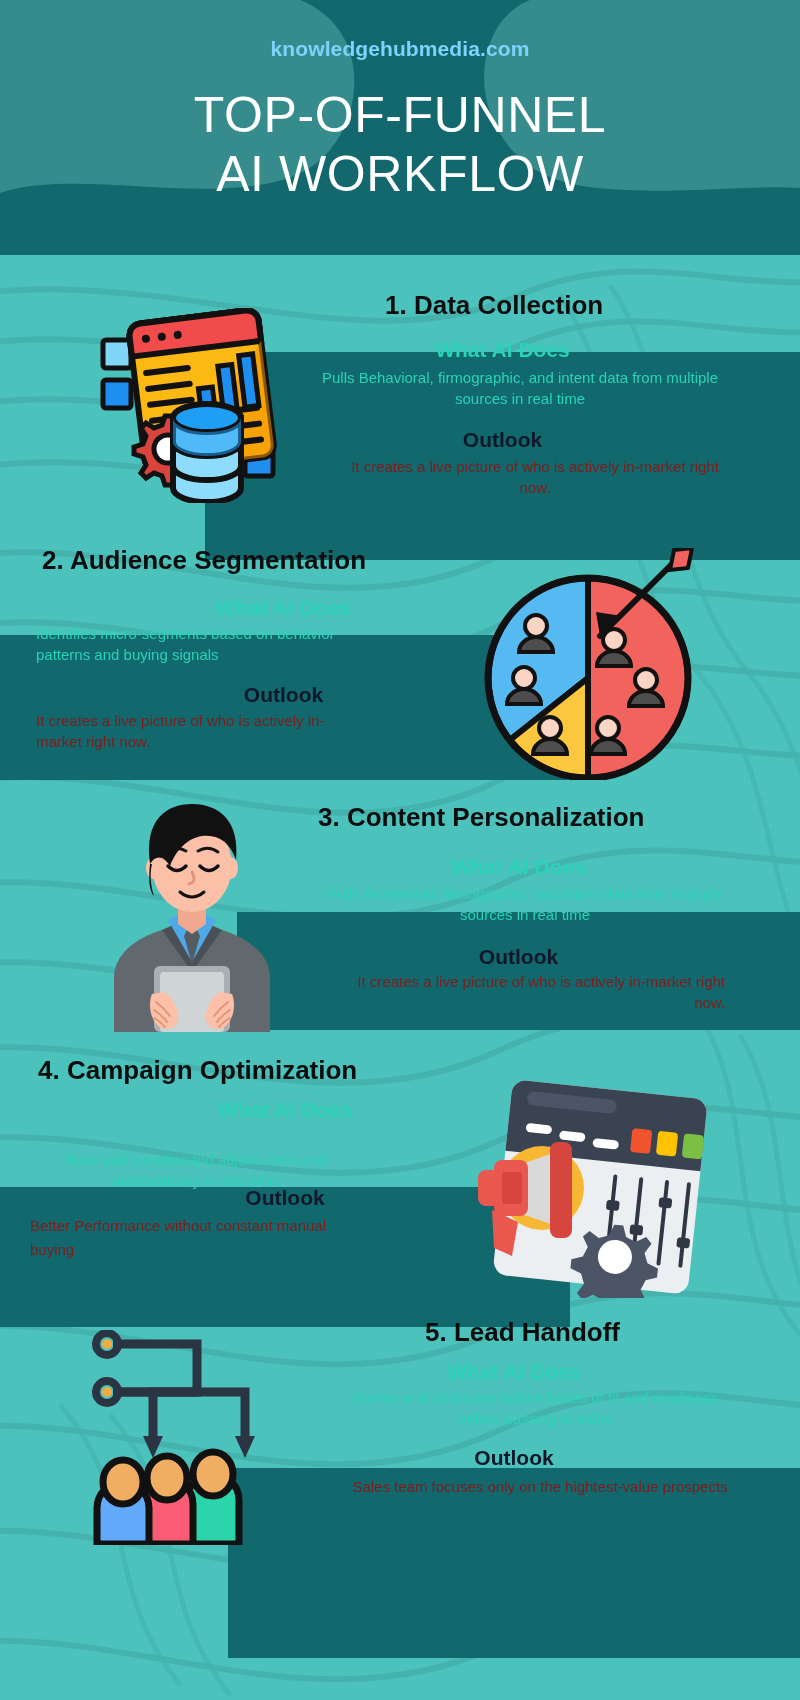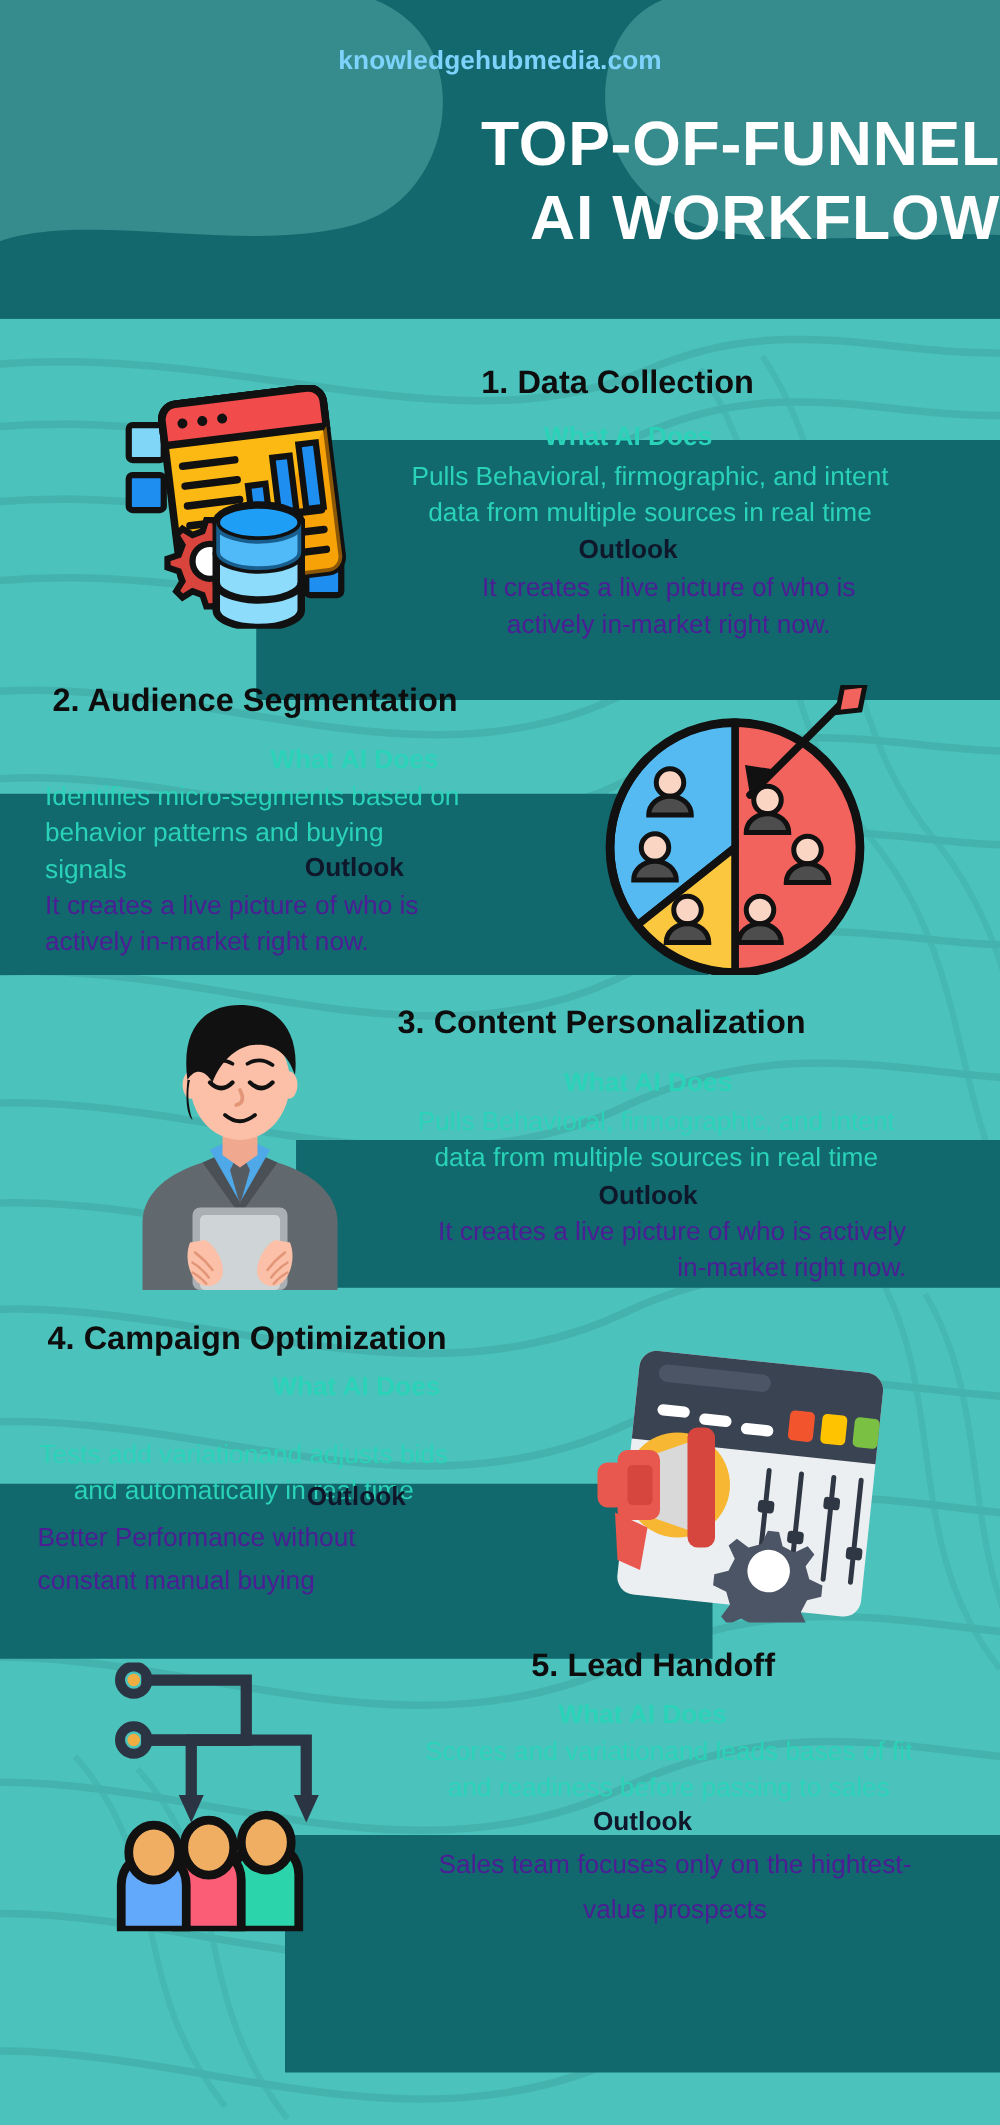--- a/index.html
+++ b/index.html
@@ -55,10 +55,10 @@
     position: absolute;
     left: 0; top: 86px;
     width: 800px;
-    text-align: right;
+    text-align: center;
     color: #ffffff;
     font-size: 50px;
-    font-weight: bold;
+    font-weight: normal;
     line-height: 1.18;
     letter-spacing: 0.6px;
     z-index: 3;

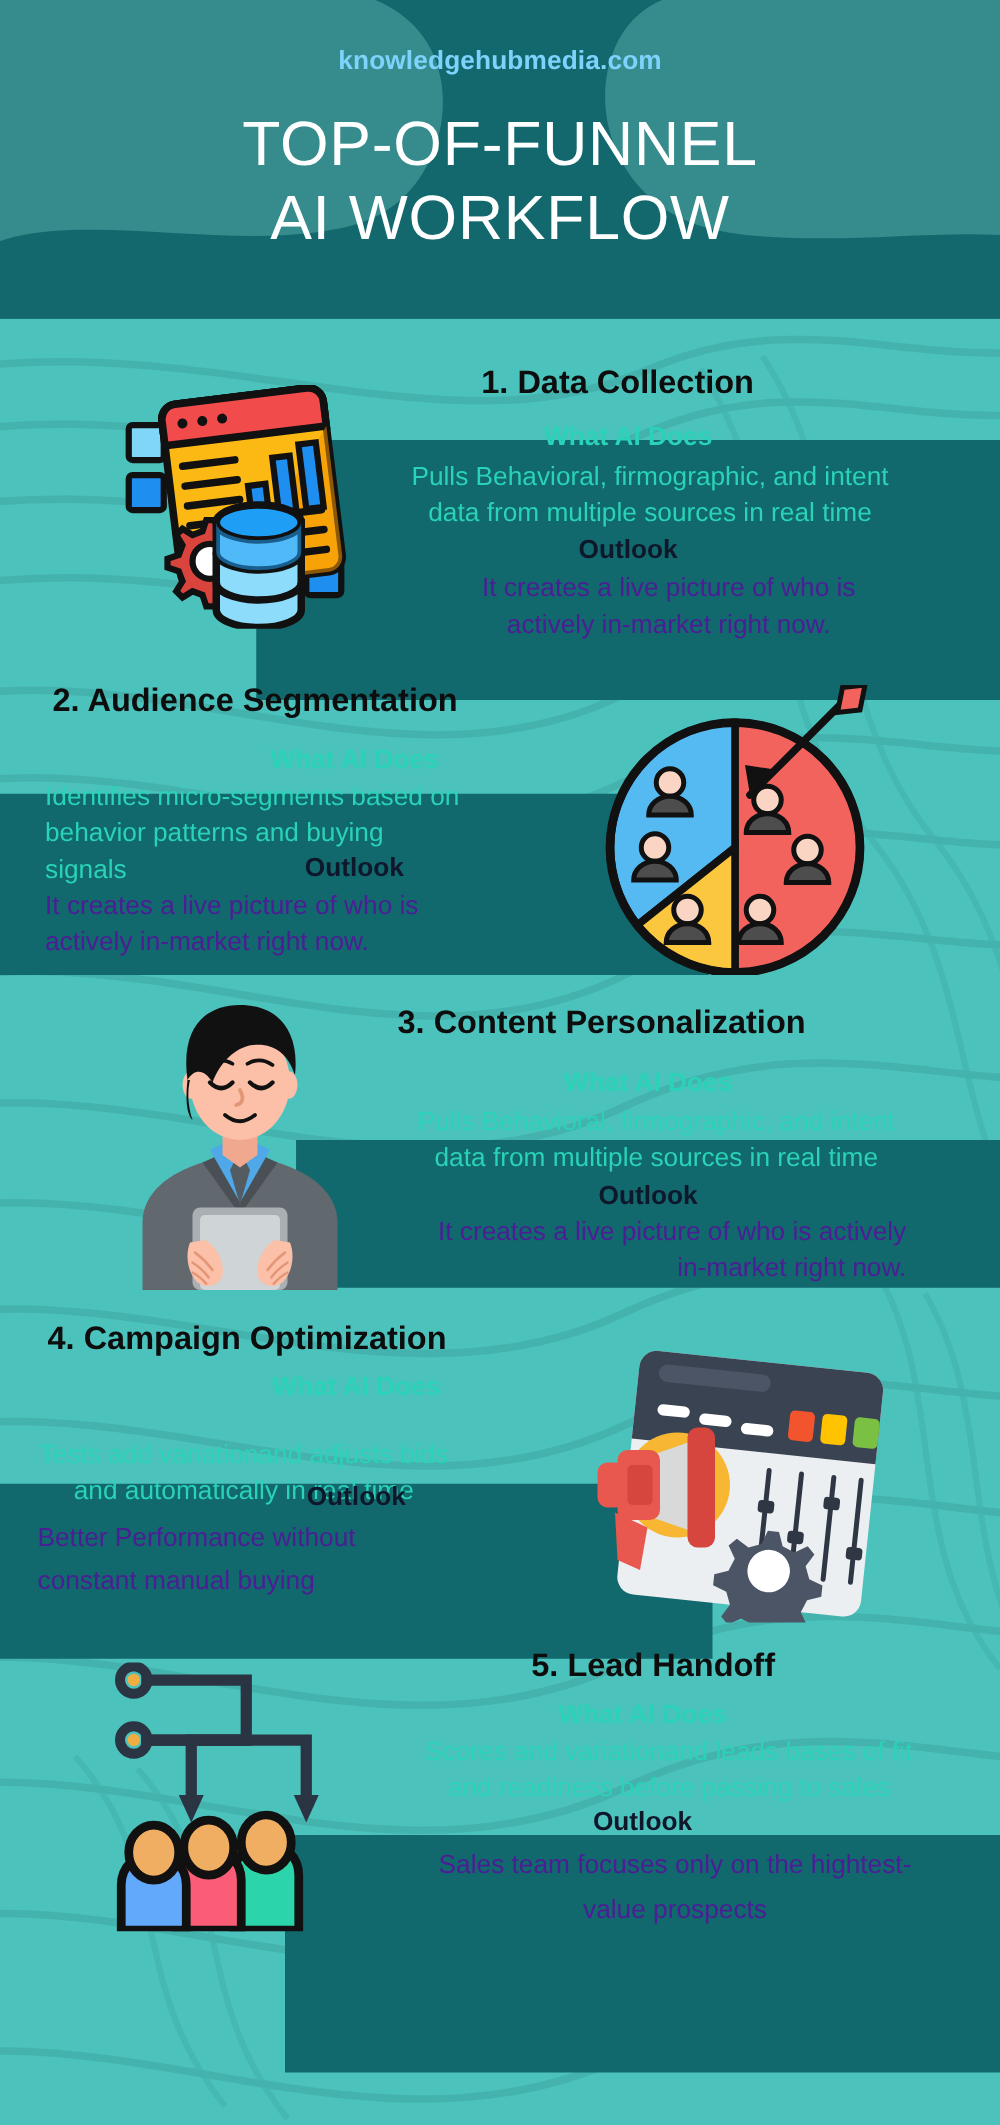--- a/index.html
+++ b/index.html
@@ -95,7 +95,7 @@
 
   .body-text {
     position: absolute;
-    font-size: 21px;
+    font-size: 15px;
     line-height: 1.38;
     z-index: 4;
   }

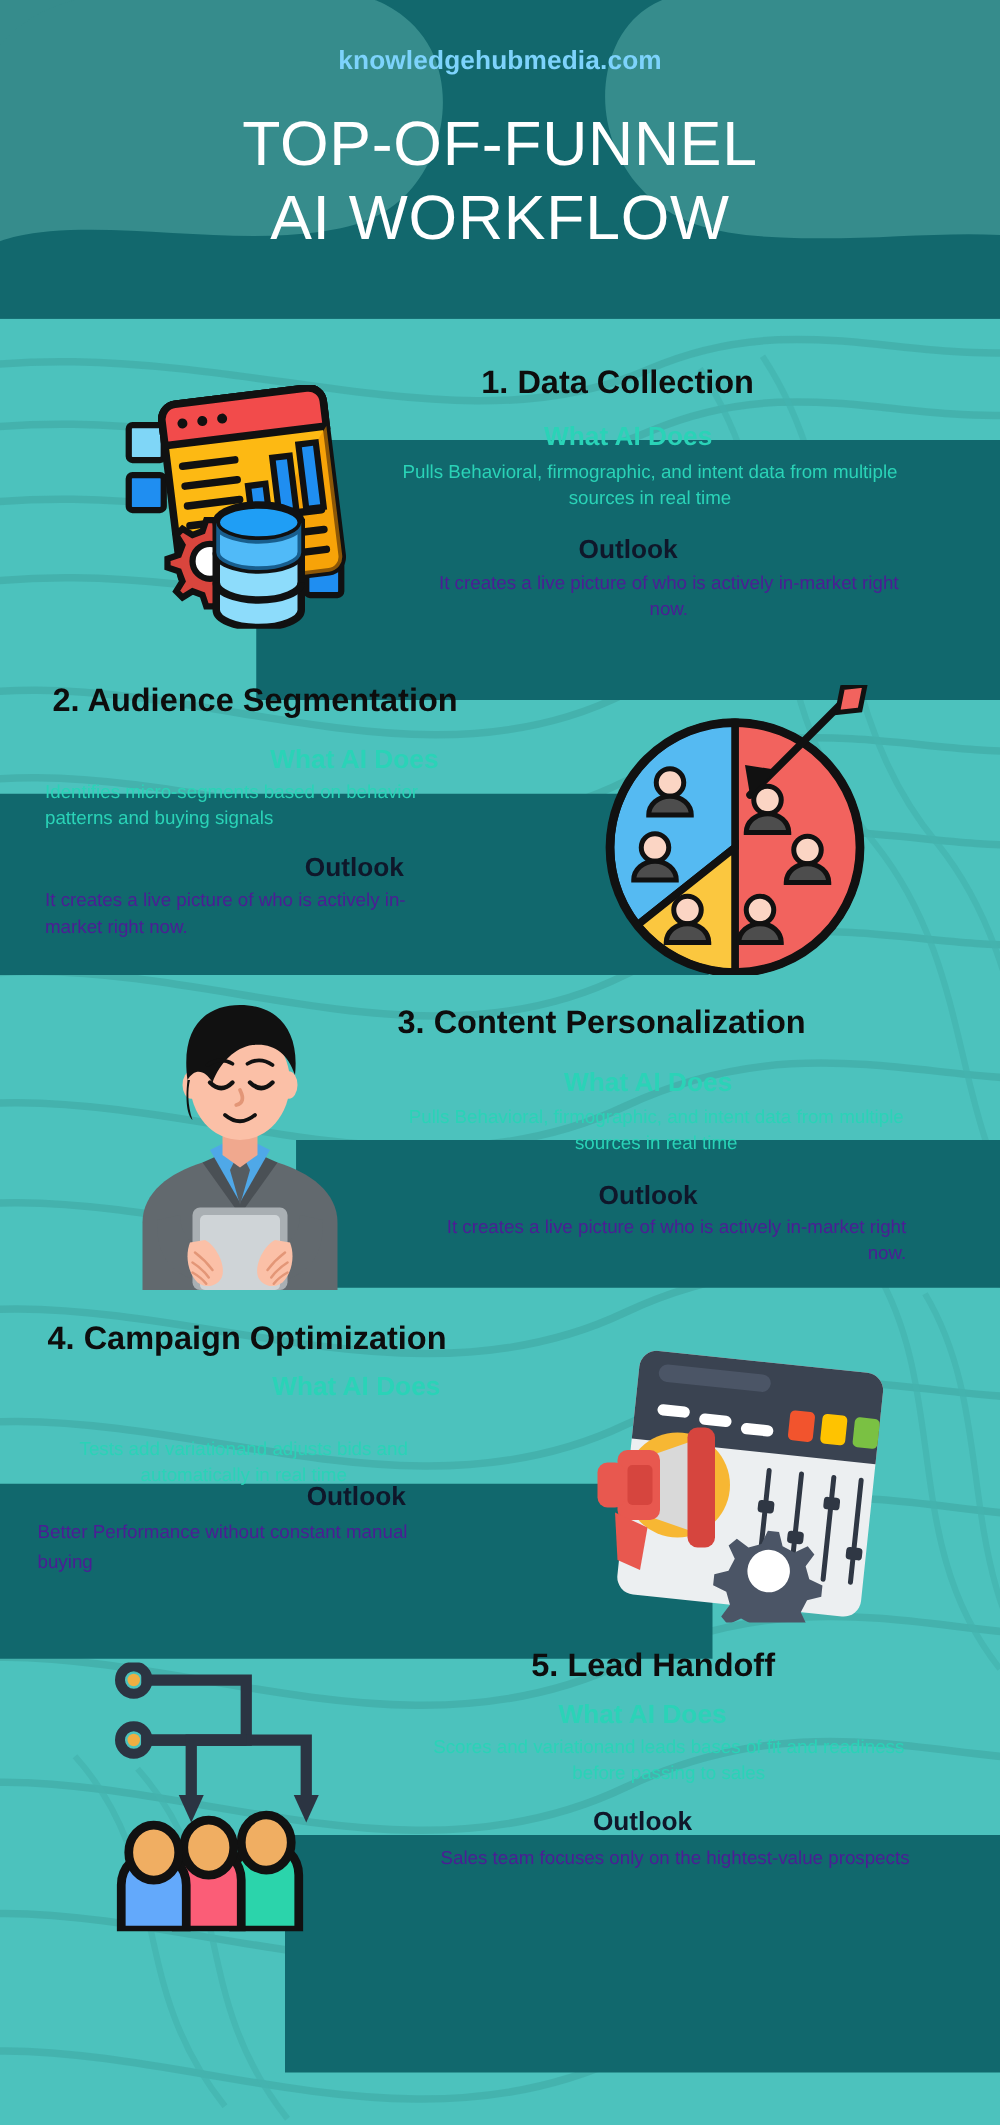--- a/index.html
+++ b/index.html
@@ -100,7 +100,7 @@
     z-index: 4;
   }
   .txt-ai { color: #2ad3b7; }
-  .txt-out { color: #4c1d95; }
+  .txt-out { color: #7f1d1d; }
 
   .art { position: absolute; z-index: 5; }
 </style>

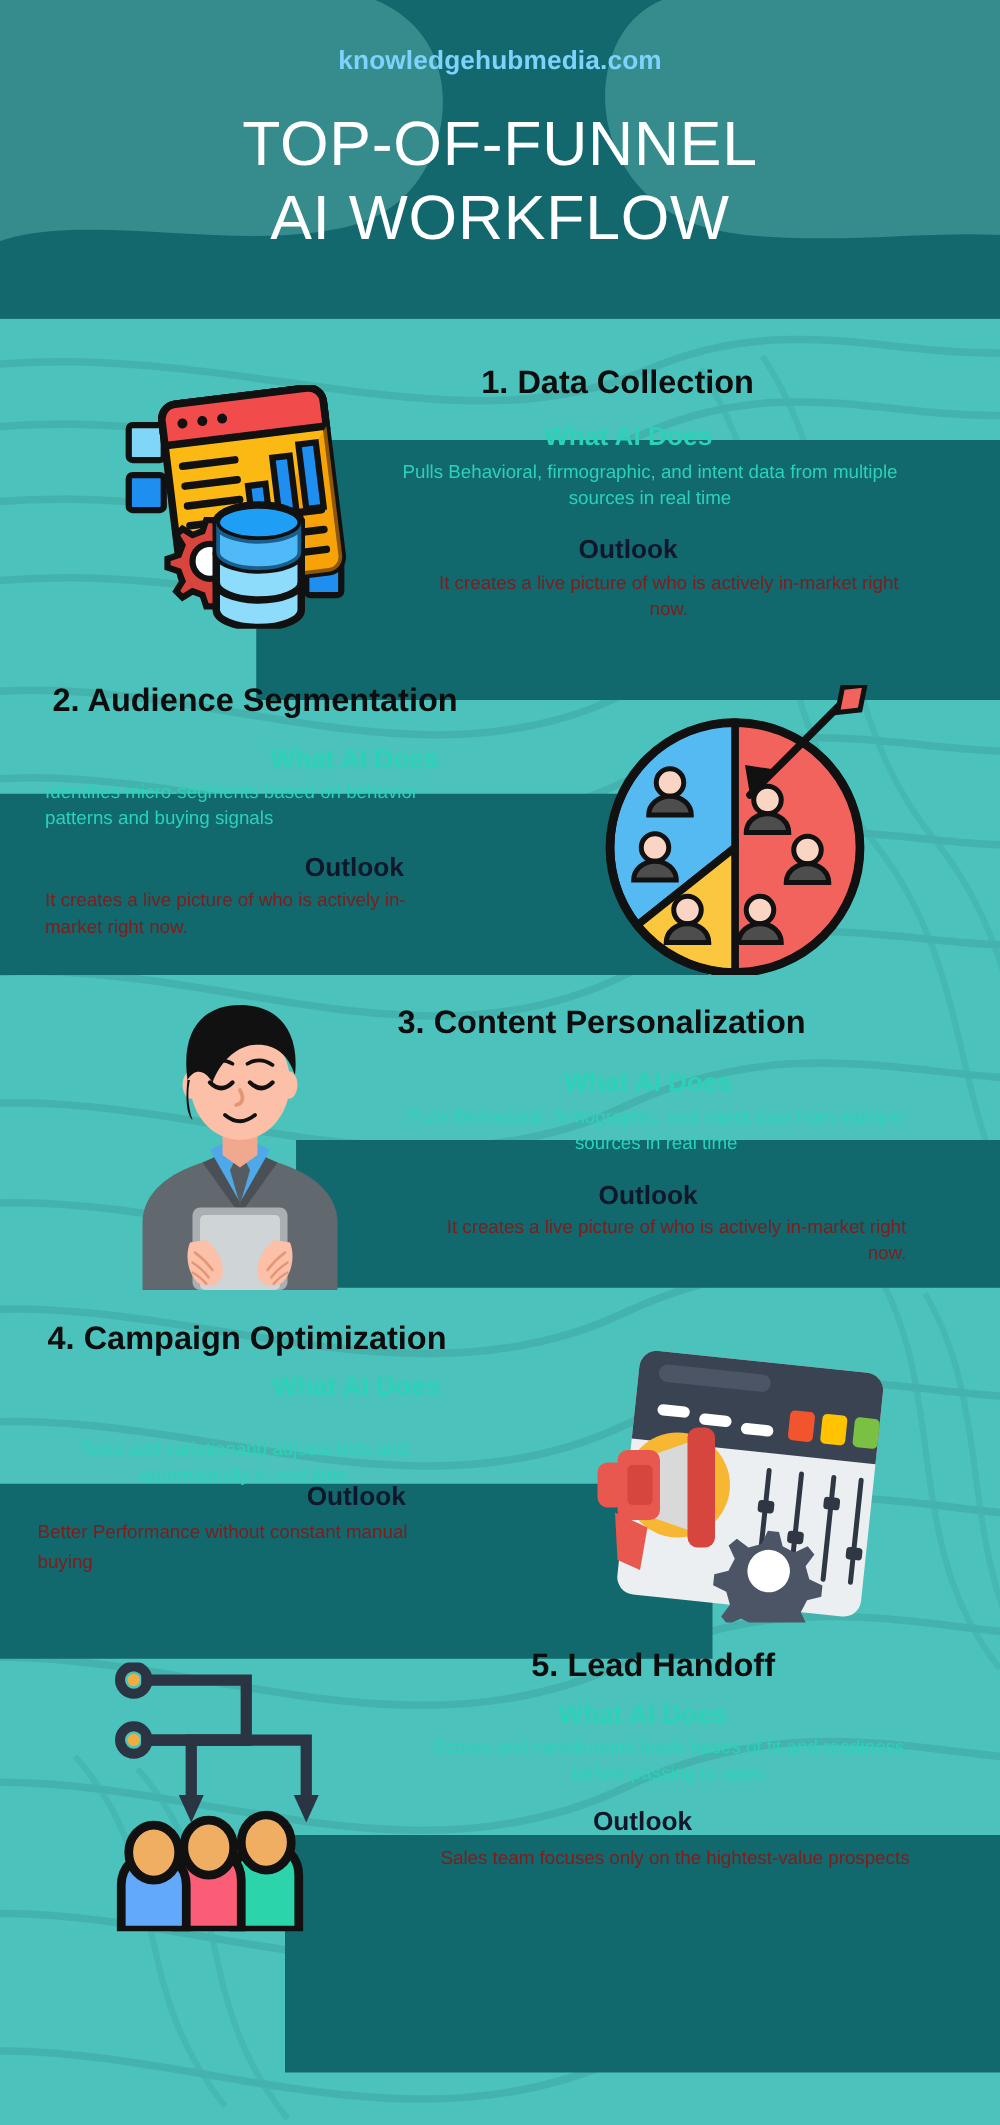--- a/index.html
+++ b/index.html
@@ -420,7 +420,7 @@
 
     <div class="lbl lbl-ai" style="left:228px; top:1360px; width:572px; text-align:center;">What AI Does</div>
 
-    <div class="body-text txt-ai" style="left:340px; top:1388px; width:390px; text-align:center;">Scores and variationand leads bases of fit and readiness before passing to sales</div>
+    <div class="body-text txt-ai" style="left:340px; top:1388px; width:390px; text-align:center;">Scores and prioritizes before bases of fit and readiness before passing to sales</div>
 
     <div class="lbl lbl-out" style="left:228px; top:1446px; width:572px; text-align:center;">Outlook</div>
 

